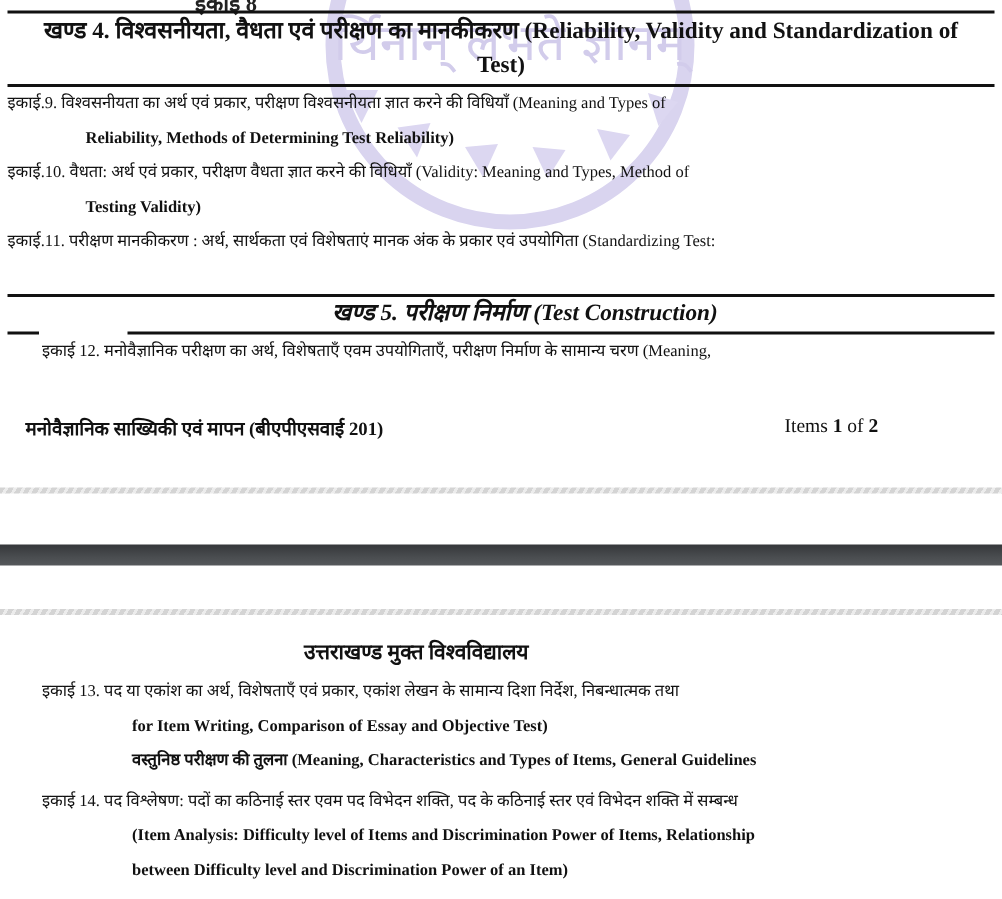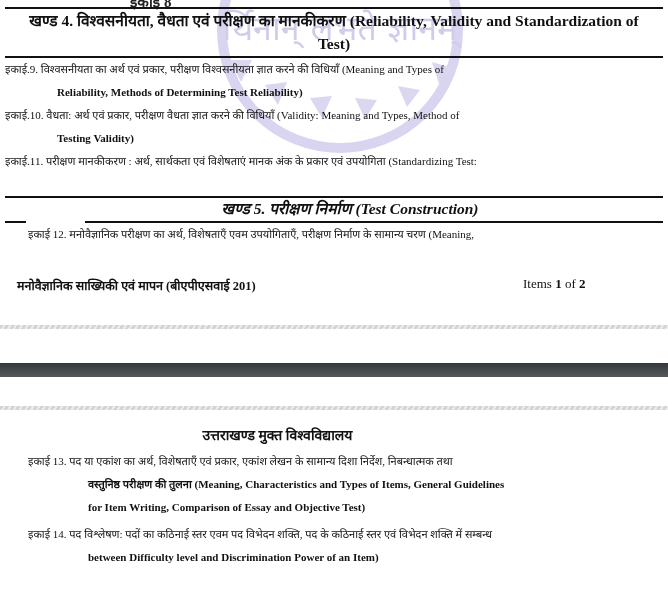--- a/index.html
+++ b/index.html
@@ -109,8 +109,8 @@
 
   <div class="block unit unit2" style="left:28px; top:40px; width:622px;">
     <span>इकाई 13. पद या एकांश का अर्थ, विशेषताएँ एवं प्रकार, एकांश लेखन के सामान्य दिशा निर्देश,  निबन्धात्मक तथा</span>
+    <span class="cont">for Item Writing, Comparison  of Essay and Objective Test)</span>
     <span class="cont">वस्तुनिष्ठ परीक्षण की तुलना (Meaning, Characteristics and Types of Items, General Guidelines</span>
-    <span class="cont">for Item Writing, Comparison  of Essay and Objective Test)</span>
   </div>
 
   <div class="block unit unit2" style="left:28px; top:113px; width:622px;">

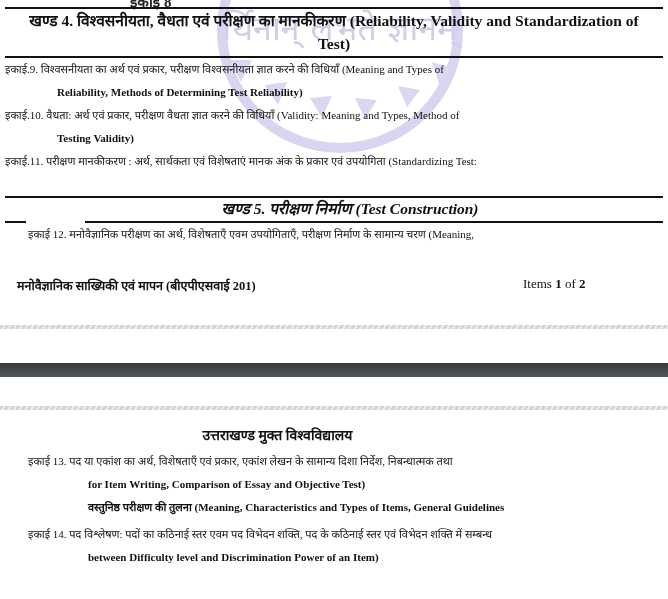--- a/index.html
+++ b/index.html
@@ -115,6 +115,7 @@
 
   <div class="block unit unit2" style="left:28px; top:113px; width:622px;">
     <span>इकाई 14. पद विश्लेषण: पदों का कठिनाई स्तर एवम पद विभेदन शक्ति, पद के कठिनाई स्तर एवं विभेदन शक्ति में सम्बन्ध</span>
+    <span class="cont">(Item Analysis: Difficulty level of Items and Discrimination Power of Items, Relationship</span>
     <span class="cont">between Difficulty level and Discrimination Power of an Item)</span>
   </div>
 </div>

